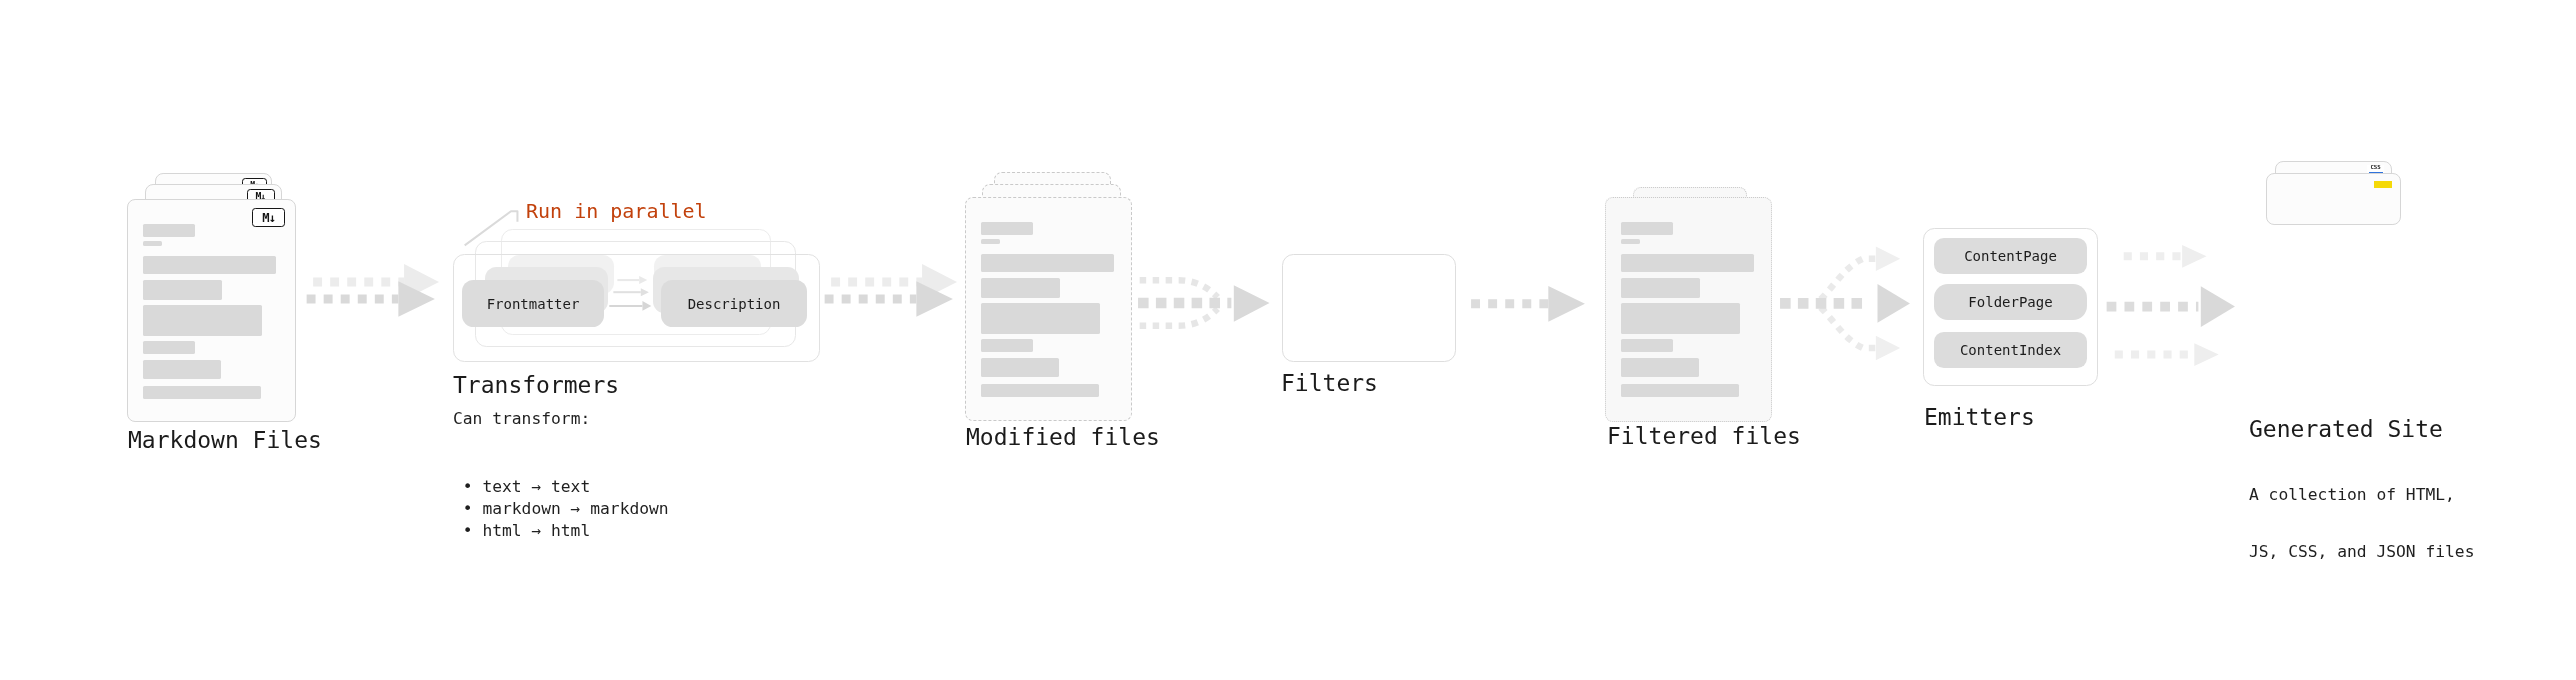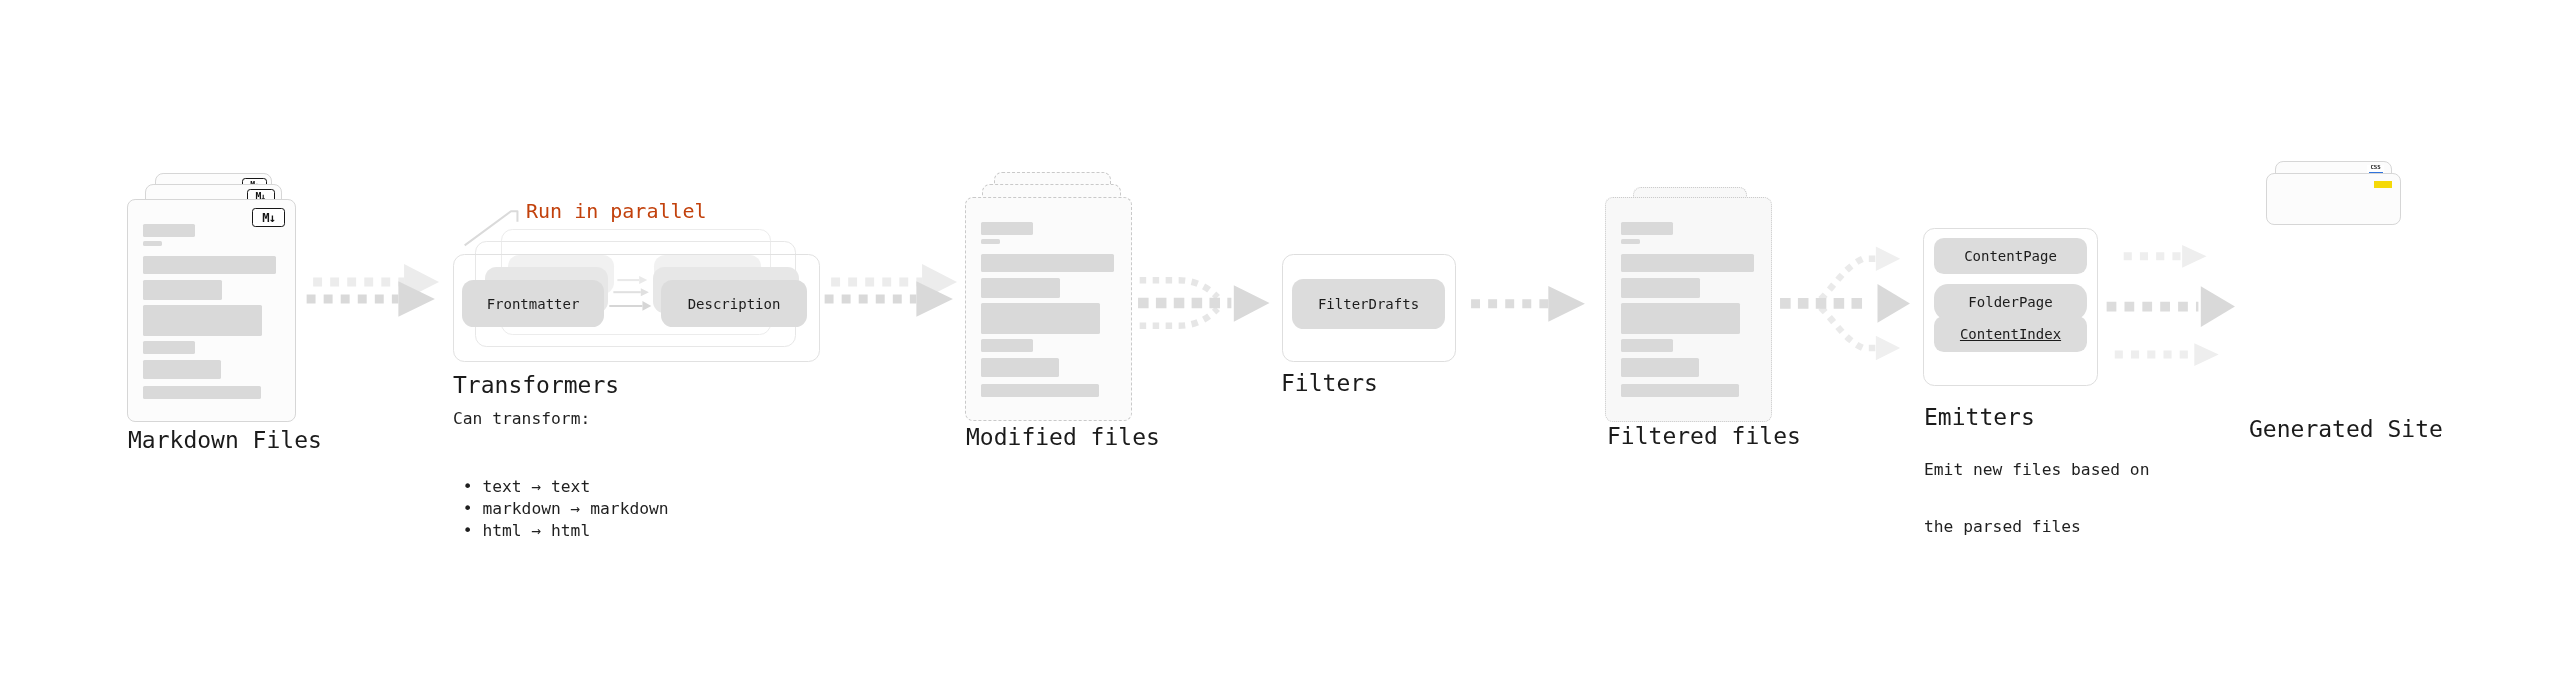--- a/index.html
+++ b/index.html
@@ -148,7 +148,6 @@
   </svg>
 
   <div class="obox" style="left:1282px;top:254px;width:172px;height:106px;"></div>
-  <div class="pill" style="left:1292px;top:279px;width:153px;height:50px;">FilterDrafts</div>
   <div class="label" style="left:1281px;top:369px;">Filters</div>
 
   <svg class="abs" style="left:1467px;top:268px;" width="122" height="57" viewBox="0 0 150 70">

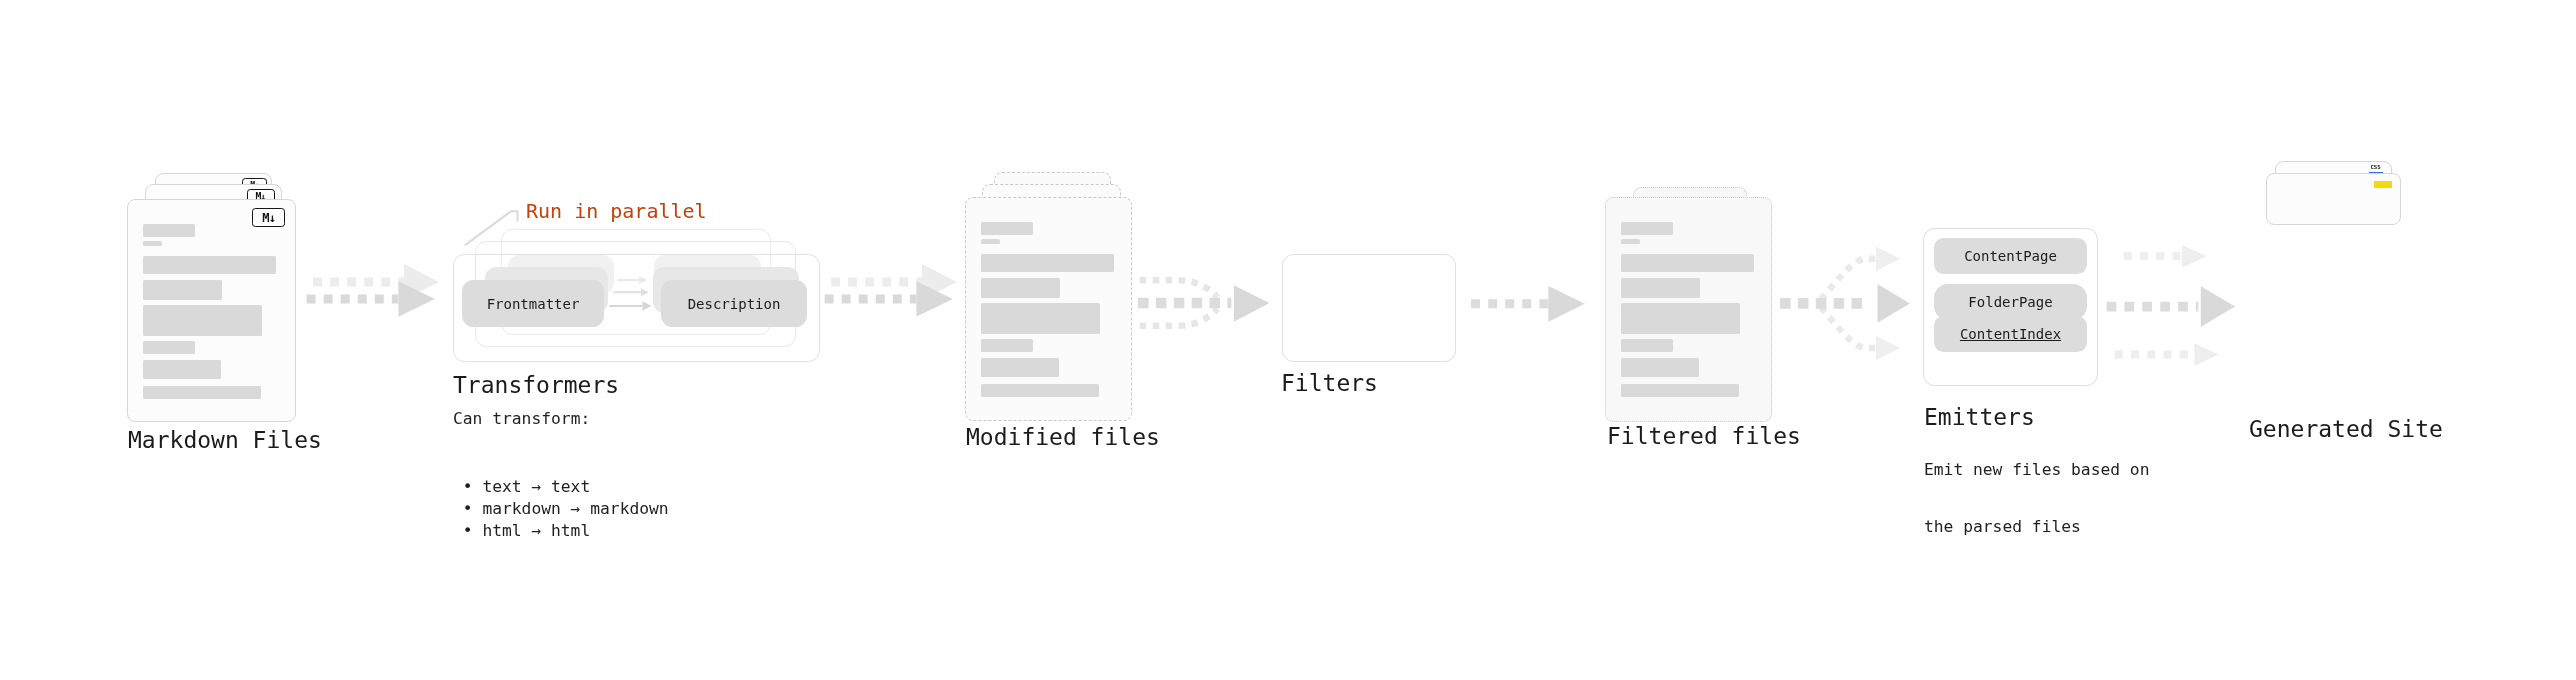--- a/index.html
+++ b/index.html
@@ -180,7 +180,7 @@
   <div class="obox" style="left:1923px;top:228px;width:173px;height:156px;"></div>
   <div class="pill" style="left:1934px;top:238px;width:153px;height:36px;border-radius:9.8px;">ContentPage</div>
   <div class="pill" style="left:1934px;top:284px;width:153px;height:36px;border-radius:14px;">FolderPage</div>
-  <div class="pill" style="left:1934px;top:316px;width:153px;height:36px;border-radius:9.8px;text-decoration:underline;">ContentIndex</div>
+  <div class="pill" style="left:1934px;top:332px;width:153px;height:36px;border-radius:9.8px;">ContentIndex</div>
   <div class="label" style="left:1924px;top:403px;">Emitters</div>
   <div class="desc" style="left:1924px;top:424px;">
     <div>Emit new files based on</div>

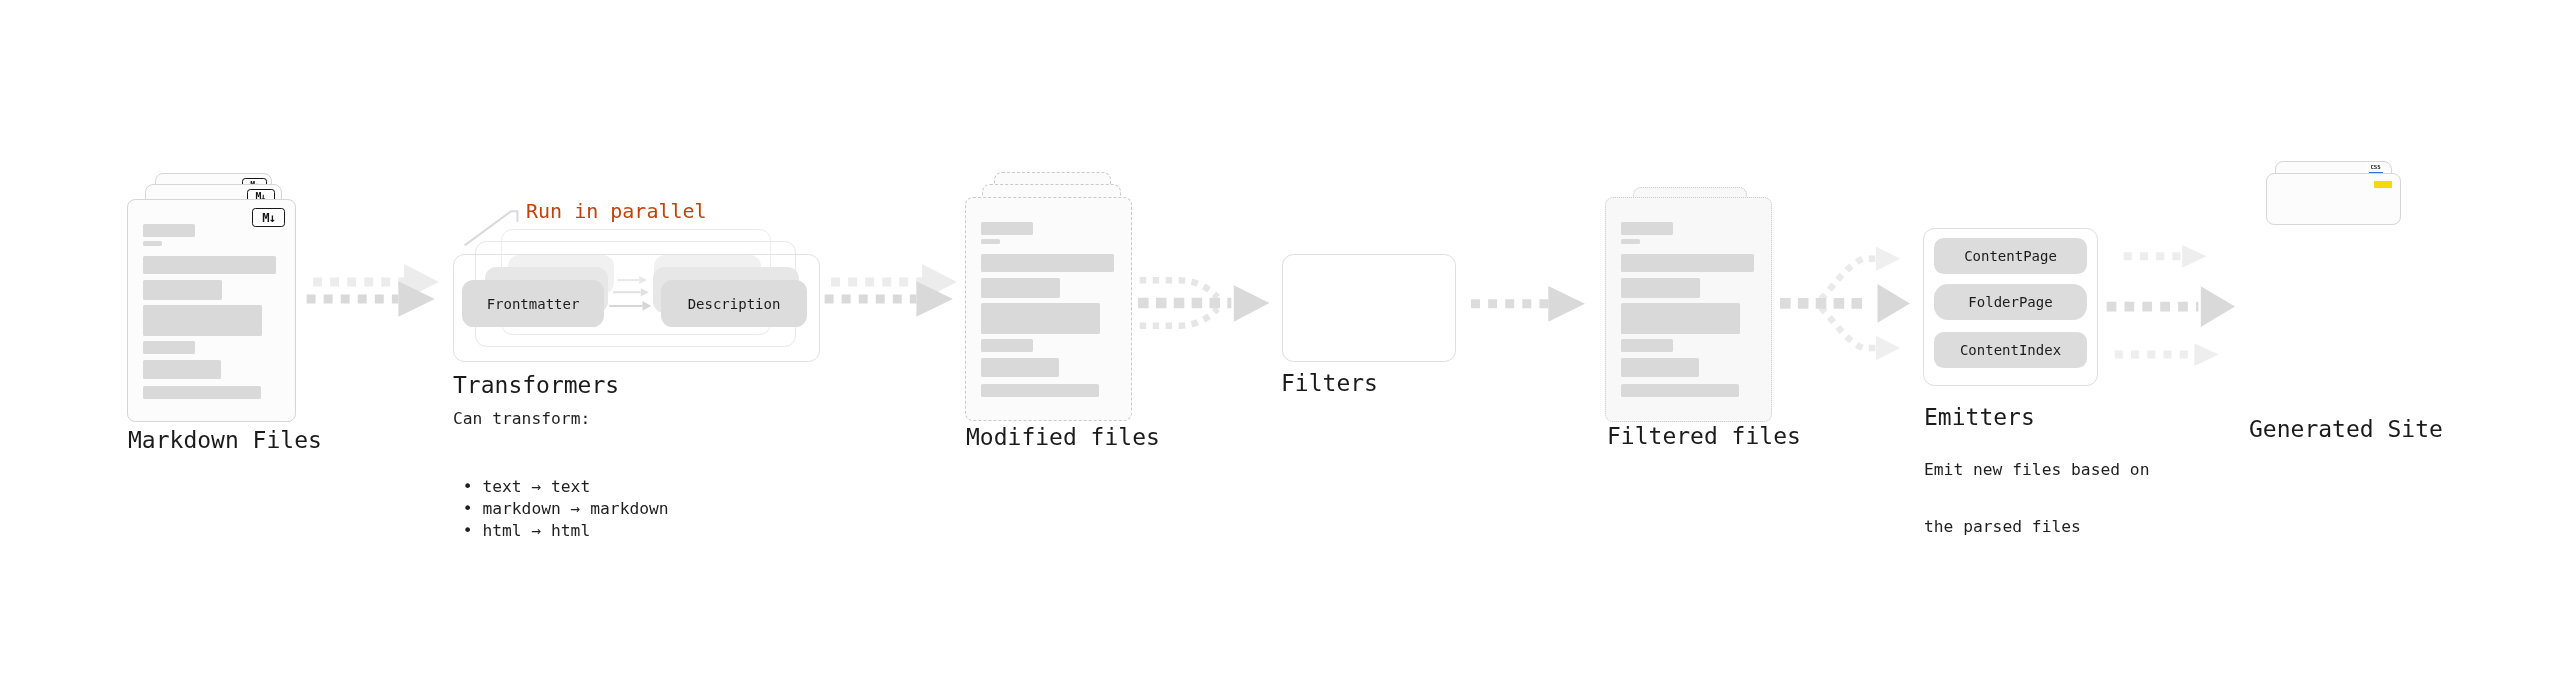--- a/index.html
+++ b/index.html
@@ -182,10 +182,6 @@
   <div class="pill" style="left:1934px;top:284px;width:153px;height:36px;border-radius:14px;">FolderPage</div>
   <div class="pill" style="left:1934px;top:332px;width:153px;height:36px;border-radius:9.8px;">ContentIndex</div>
   <div class="label" style="left:1924px;top:403px;">Emitters</div>
-  <div class="desc" style="left:1924px;top:424px;">
-    <div>Emit new files based on</div>
-    <div>the parsed files</div>
-  </div>
 
   <svg class="abs" style="left:2105px;top:240px;" width="134" height="130" viewBox="0 0 165 160">
     <g>

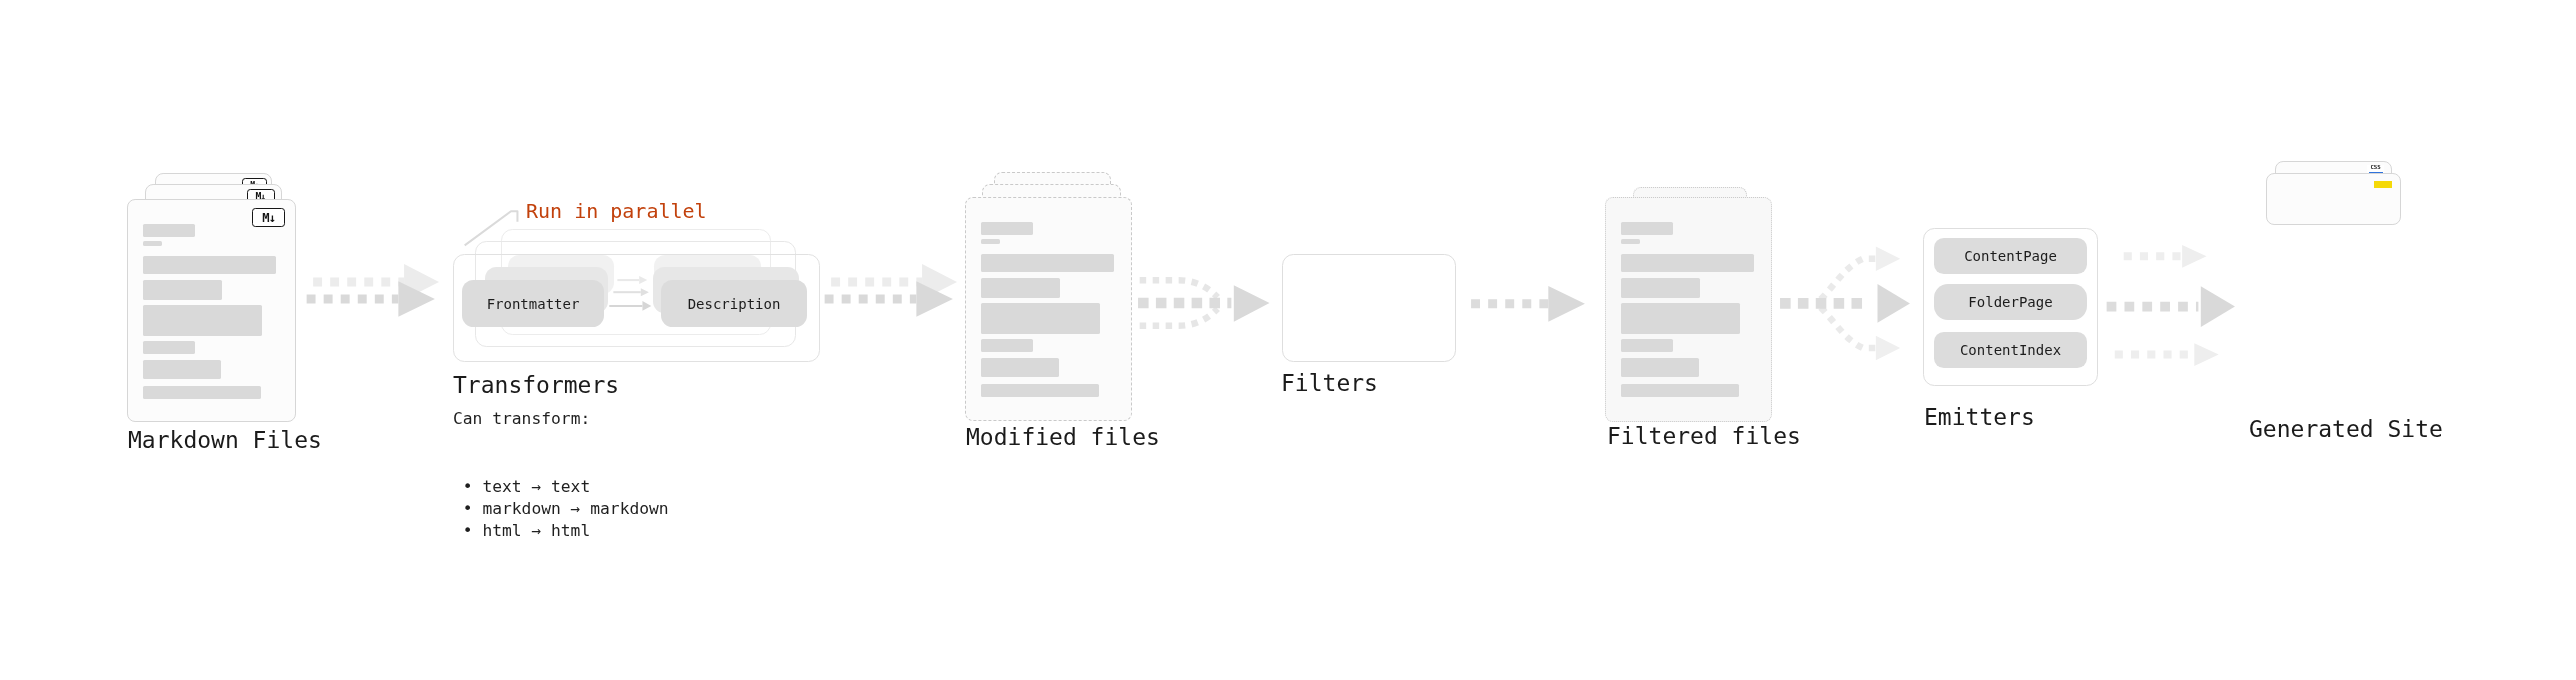--- a/index.html
+++ b/index.html
@@ -208,6 +208,10 @@
     <div class="js-badge"></div>
   </div>
   <div class="label" style="left:2249px;top:415px;">Generated Site</div>
+  <div class="desc" style="left:2249px;top:449px;">
+    <div>A collection of HTML,</div>
+    <div>JS, CSS, and JSON files</div>
+  </div>
 
 </div>
 

